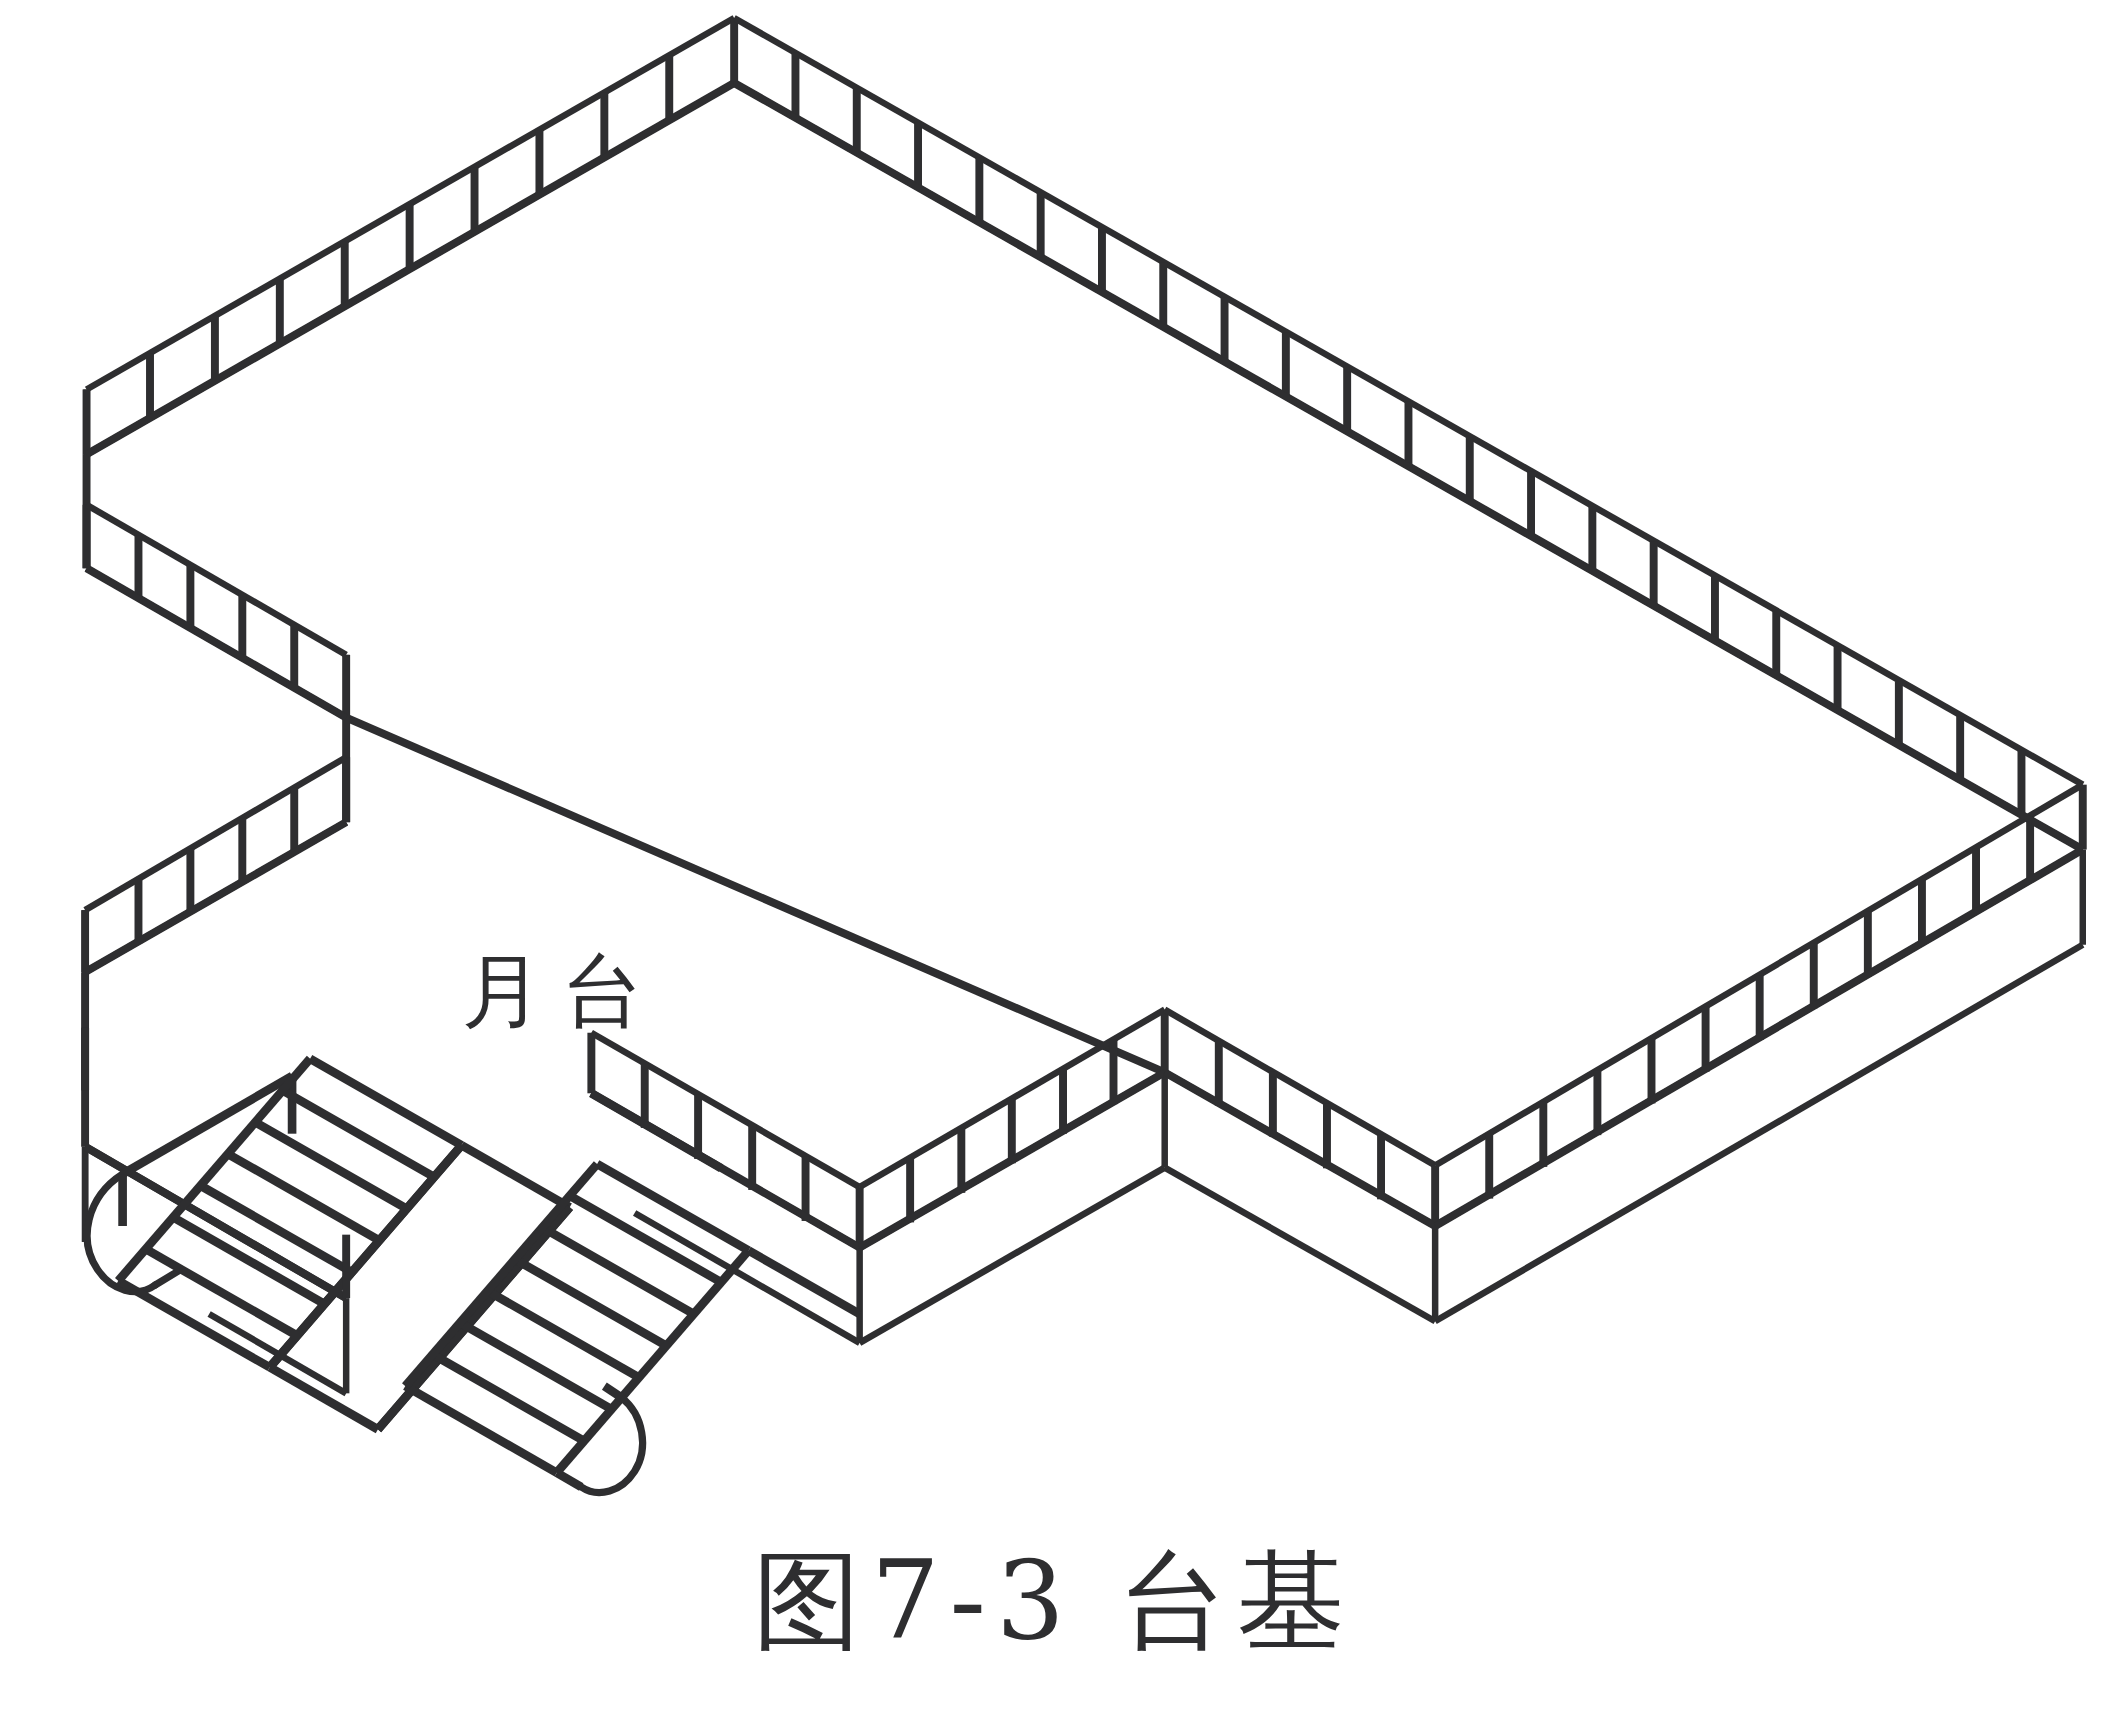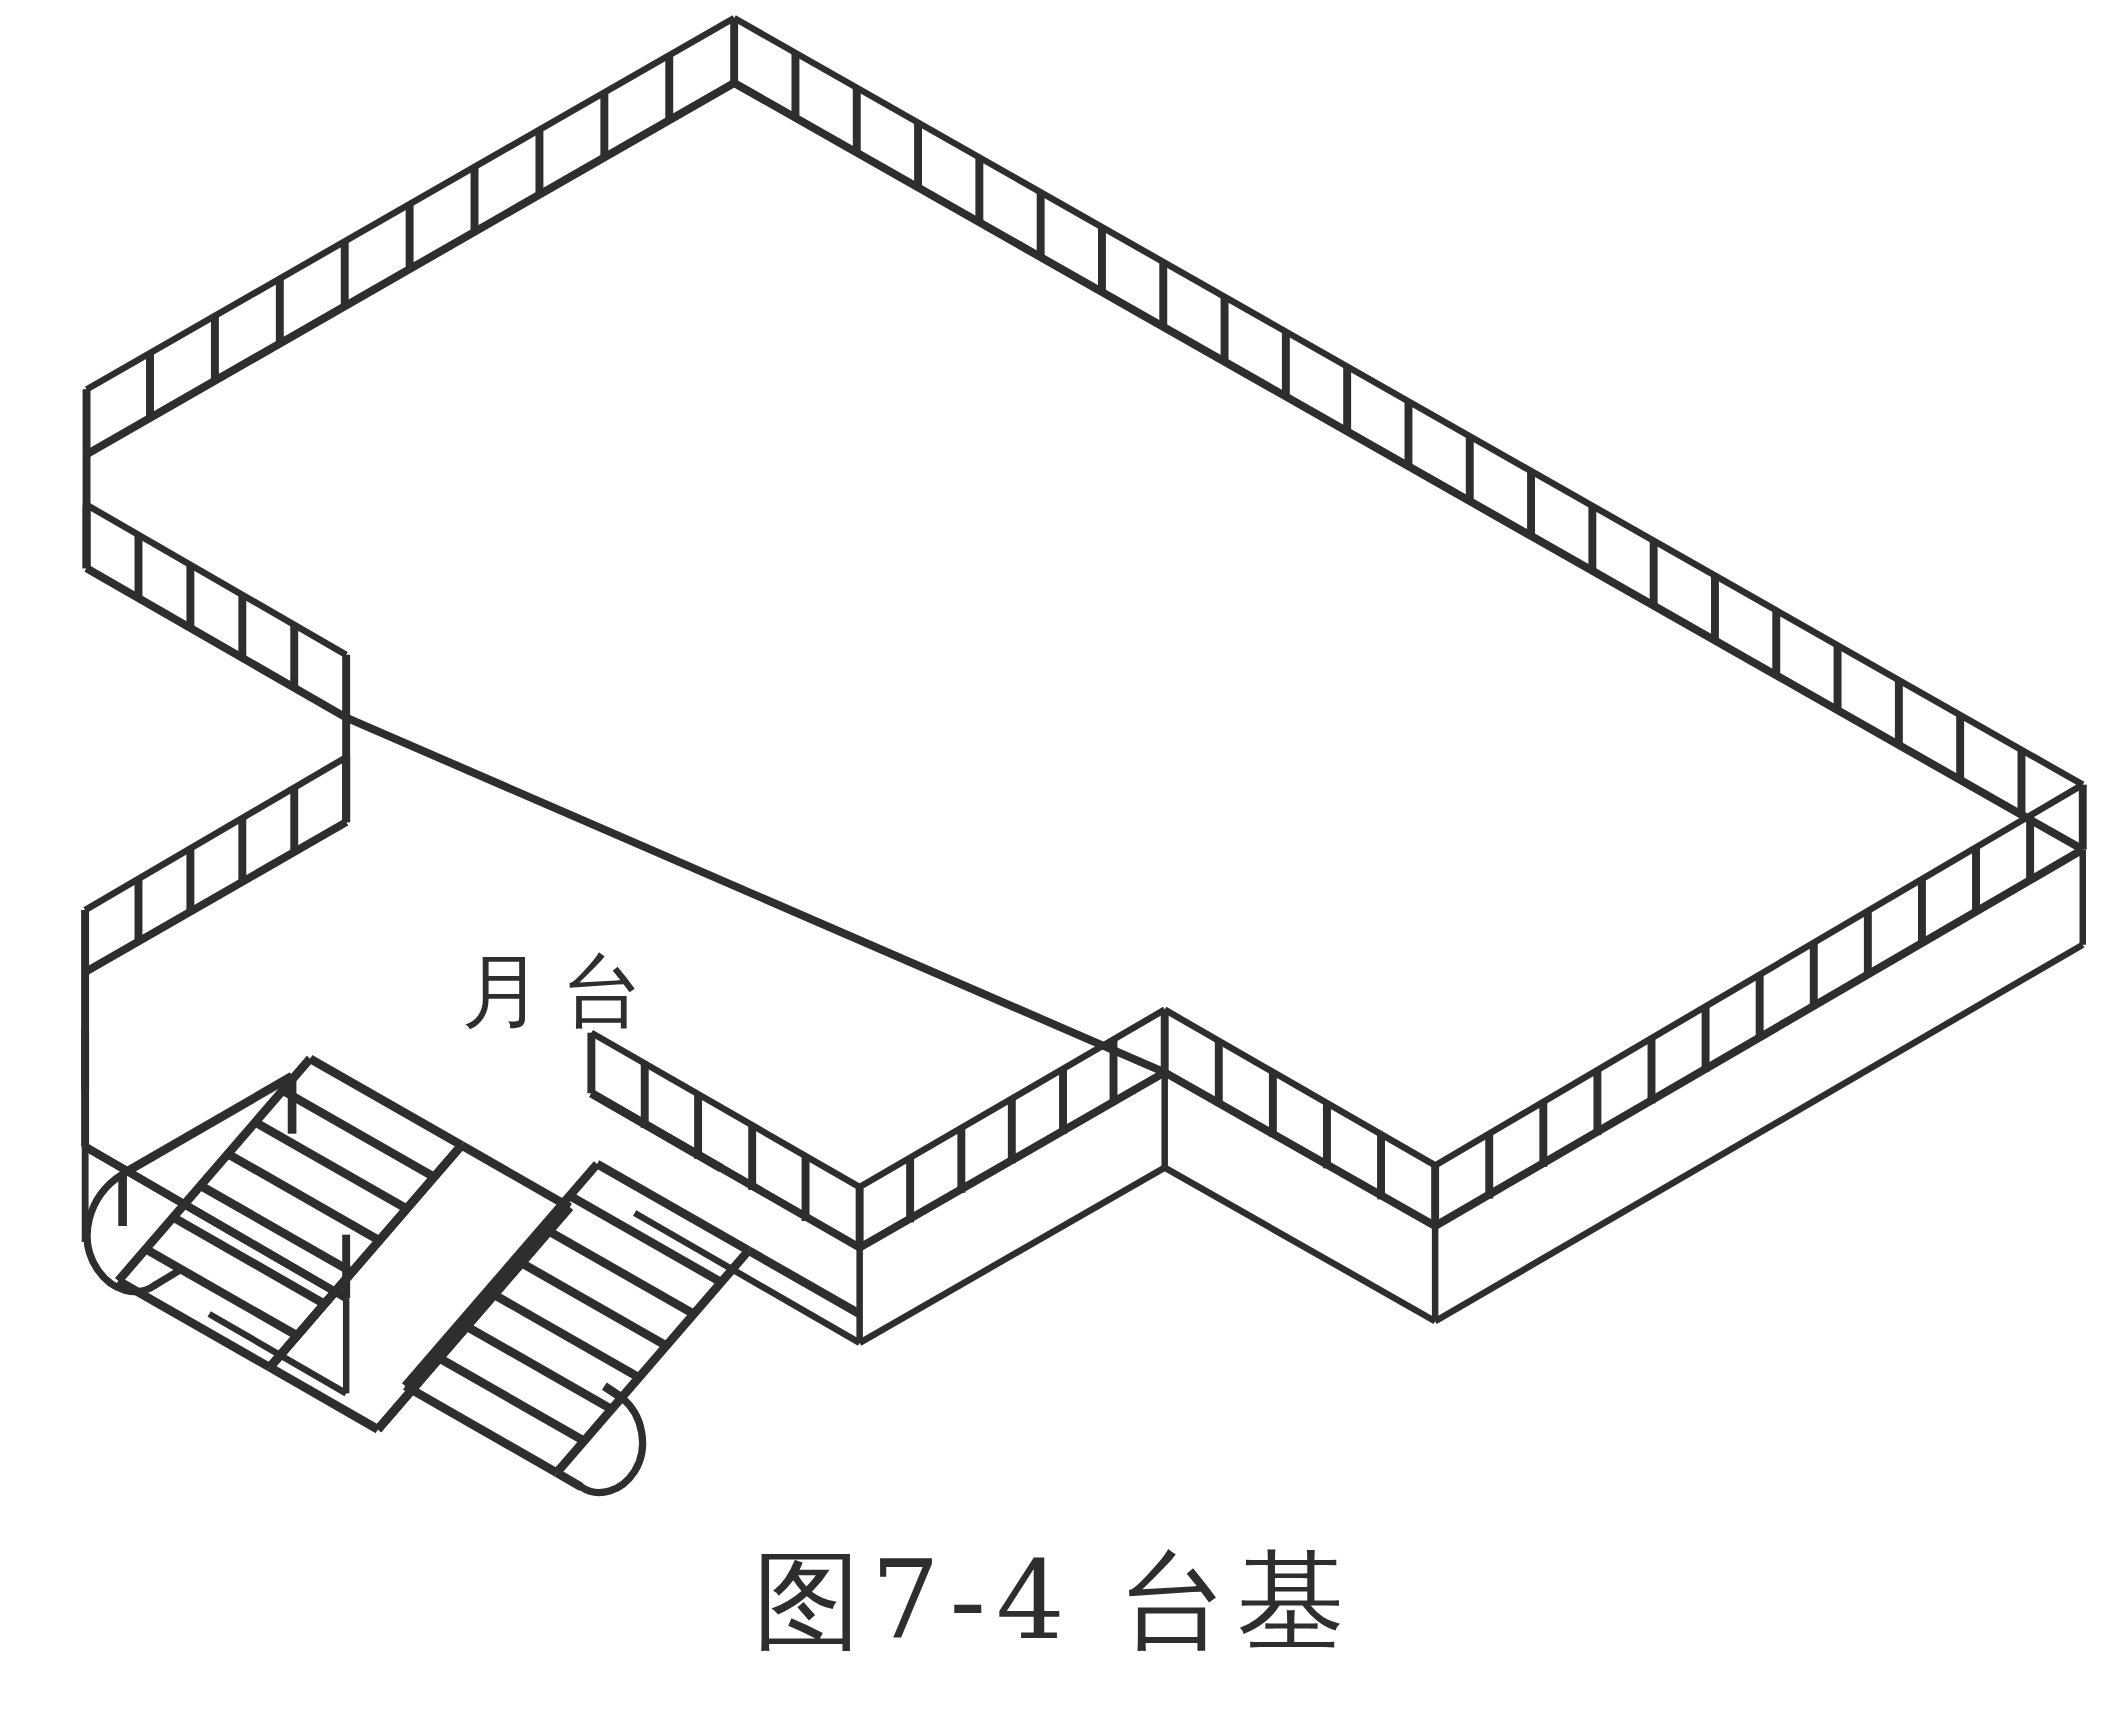--- a/index.html
+++ b/index.html
@@ -294,7 +294,7 @@
 
   <div class="terrace-label">月台</div>
 
-  <div class="figure-caption">图7-4 台基</div>
+  <div class="figure-caption">图7-3 台基</div>
 
 </div>
 

